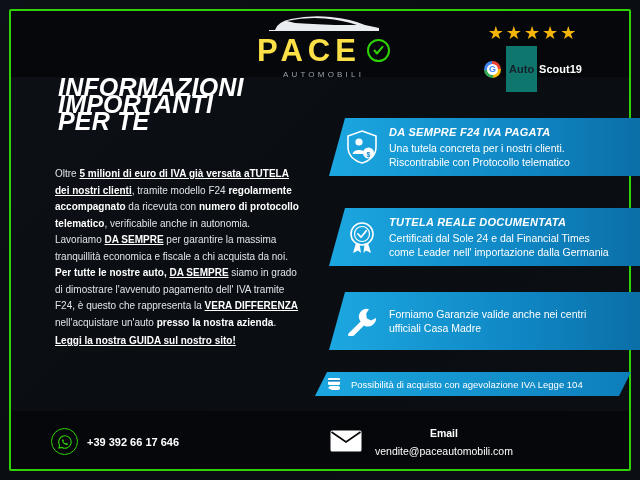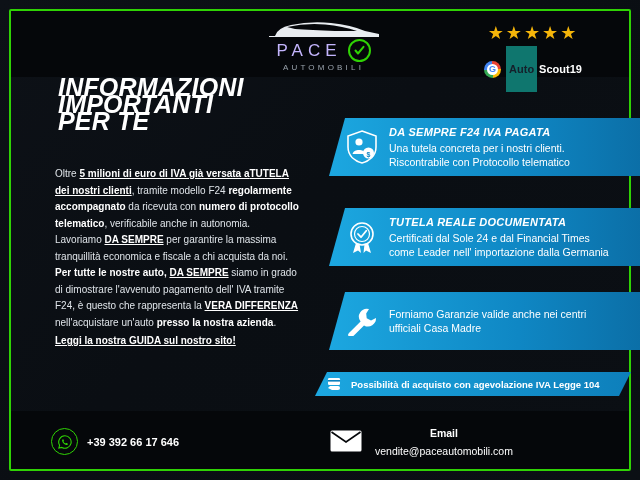--- a/index.html
+++ b/index.html
@@ -41,7 +41,7 @@
     display:flex;align-items:center;gap:6px;margin-top:-1px;
   }
   .logo-pace{
-    color:#c4b5fd;font-size:17px;font-weight:normal;letter-spacing:5px;
+    color:#fde047;font-size:31px;font-weight:bold;letter-spacing:5px;
     font-family:"Liberation Sans", sans-serif;
   }
   .logo-check{

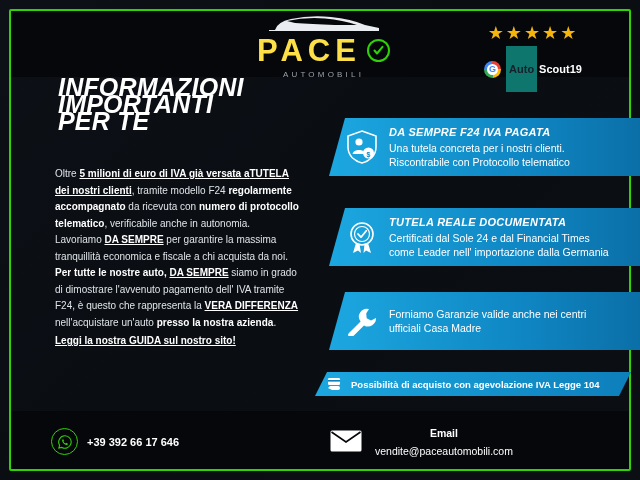--- a/index.html
+++ b/index.html
@@ -124,7 +124,7 @@
     clip-path:polygon(12px 0,100% 0,calc(100% - 12px) 100%,0 100%);
   }
   .promo-icon{width:30px;display:flex;align-items:center;justify-content:center;margin-left:6px;}
-  .promo-text{color:#fff;font-size:9.5px;font-weight:bold;}
+  .promo-text{color:#fff;font-size:9.5px;font-weight:normal;}
 
   
   .footer{

